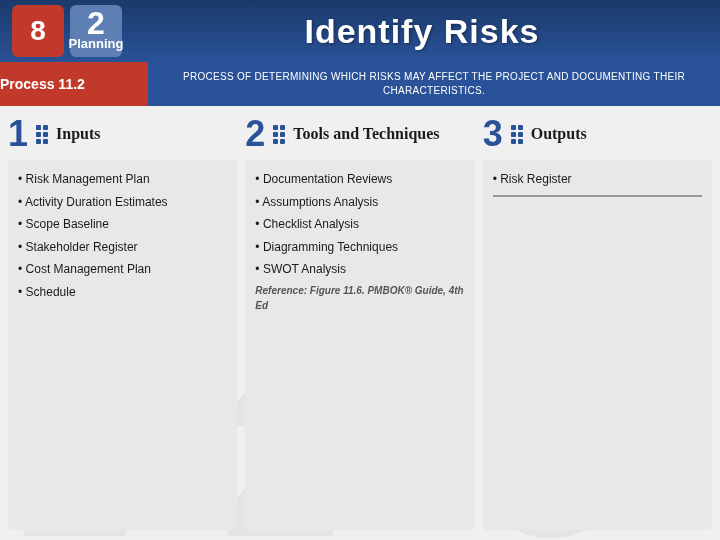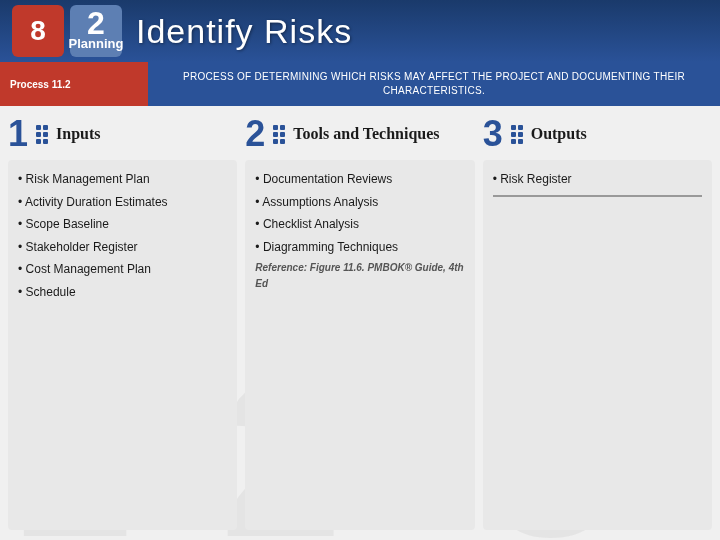--- a/index.html
+++ b/index.html
@@ -70,10 +70,11 @@
     .header-title {
       color: #fff;
       font-size: 34px;
-      font-weight: normal;
+      font-weight: bold;
       letter-spacing: 1px;
       text-shadow: 1px 1px 3px rgba(0,0,0,0.4);
       flex: 1;
+      text-align: center;
     }
 
     .subheader {

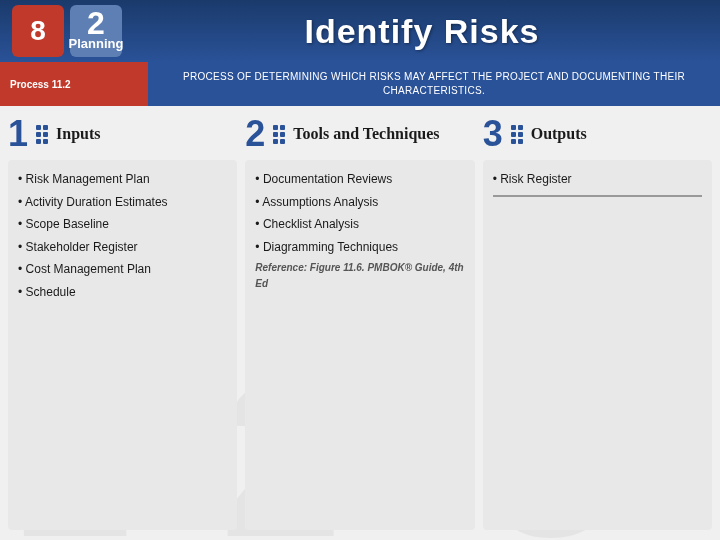--- a/index.html
+++ b/index.html
@@ -88,8 +88,8 @@
       background: #c0392b;
       color: #fff;
       font-weight: bold;
-      font-size: 10px;
-      padding: 0 10px;
+      font-size: 14px;
+      padding: 0 0;
       height: 100%;
       display: flex;
       align-items: center;

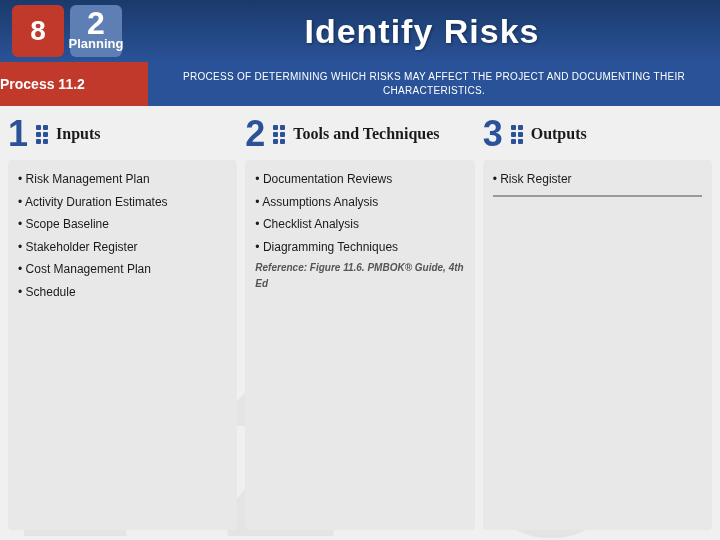--- a/index.html
+++ b/index.html
@@ -302,6 +302,7 @@
         <li>Assumptions Analysis</li>
         <li>Checklist Analysis</li>
         <li>Diagramming Techniques</li>
+        <li>SWOT Analysis</li>
       </ul>
       <div class="reference-note">
         <strong>Reference: Figure 11.6. PMBOK® Guide, 4th Ed</strong>

